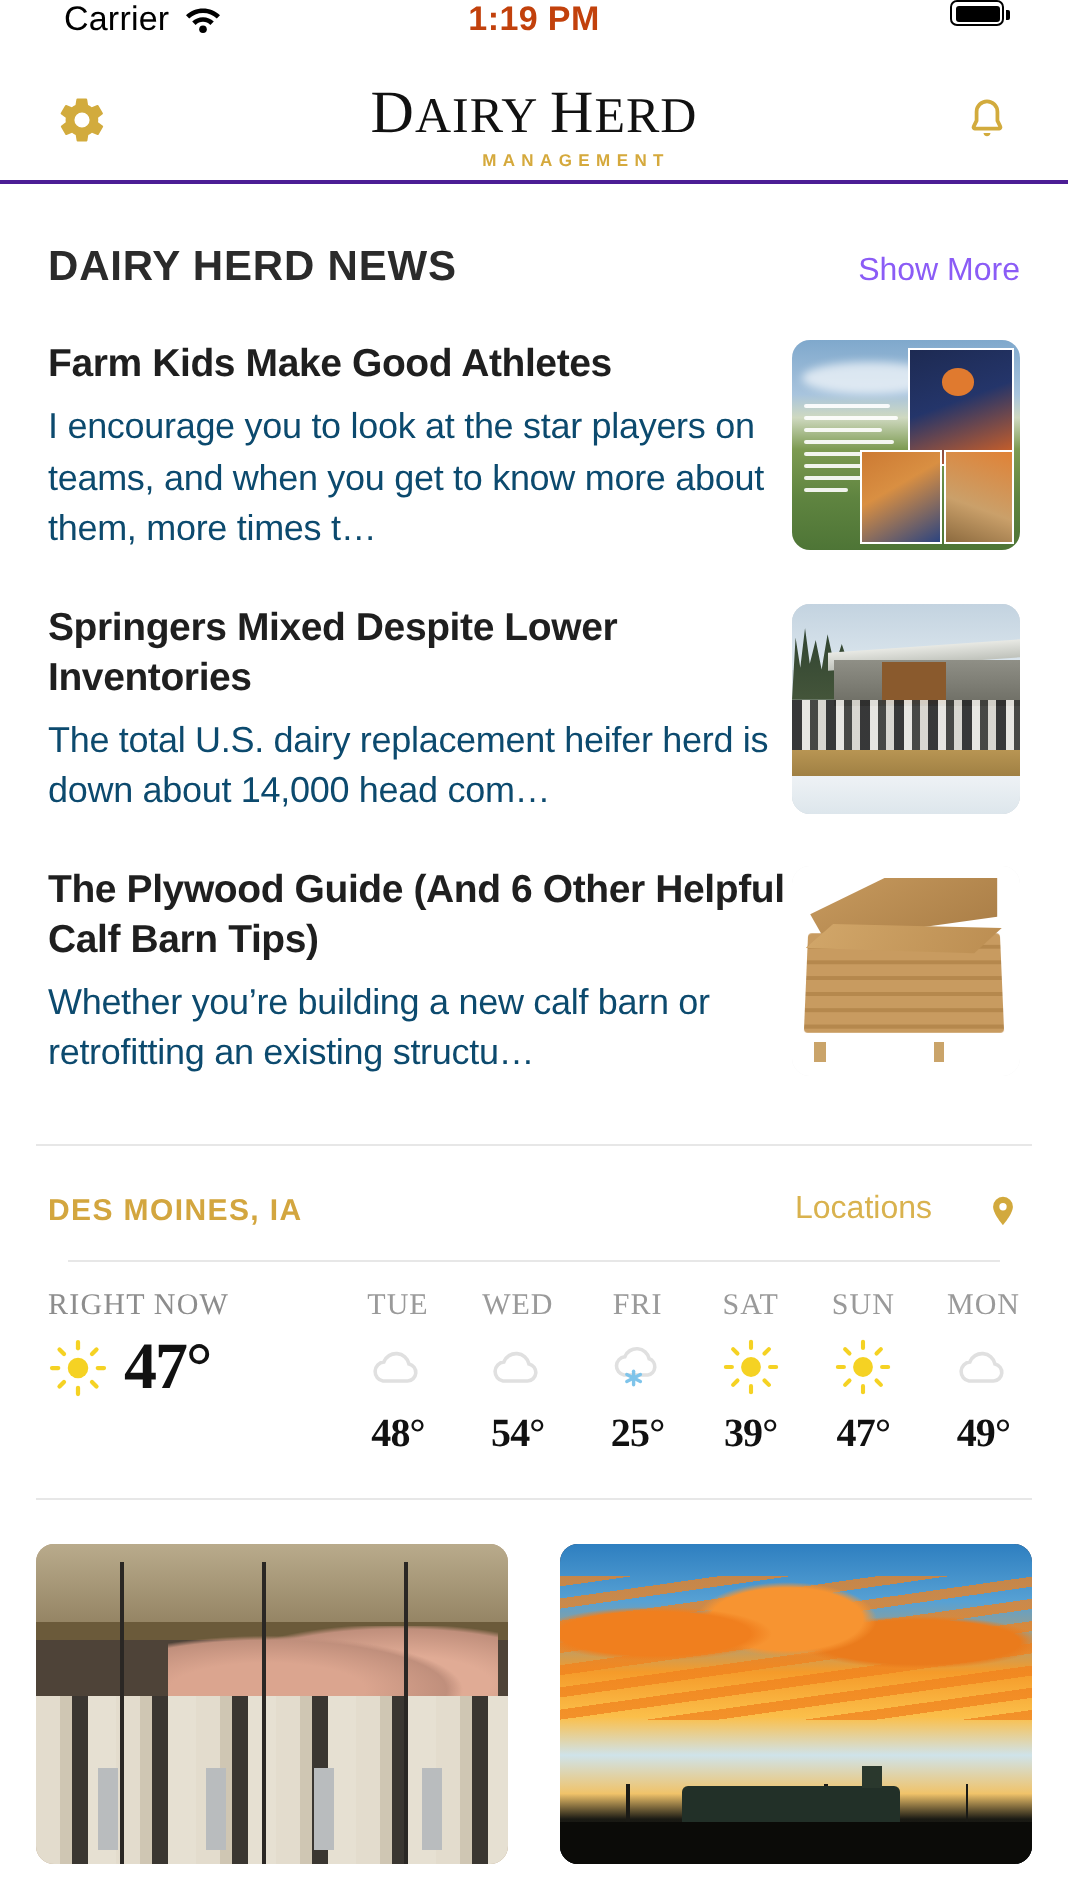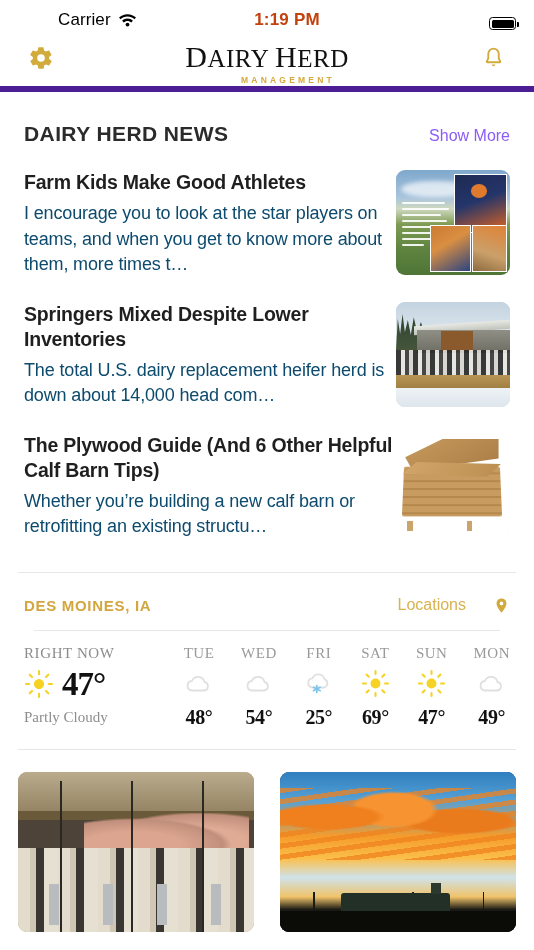--- a/index.html
+++ b/index.html
@@ -13,8 +13,8 @@
 
   
   .statusbar {
-    height: 30px; display: flex; align-items: flex-end;
-    padding: 0 18px; position: relative; margin-left: 40px;
+    height: 30px; display: flex; align-items: flex-start;
+    padding: 0 32px; position: relative;
   }
   .sb-left { display: flex; align-items: center; gap: 7px; }
   .sb-carrier { font-size: 17px; color: #000; letter-spacing: .1px; }

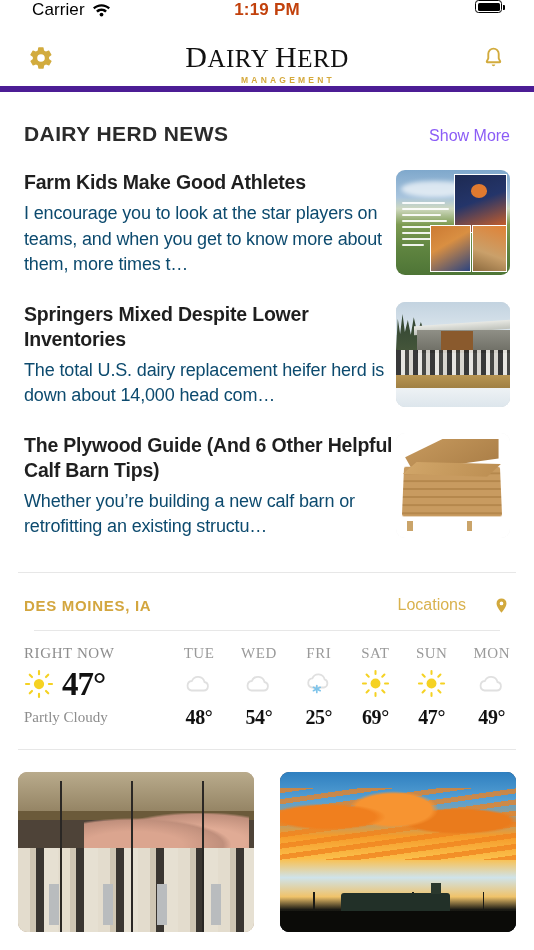--- a/index.html
+++ b/index.html
@@ -37,7 +37,7 @@
   .appbar {
     height: 62px; display: flex; align-items: center;
     padding: 0 24px; position: relative;
-    border-bottom: 6px solid #4c1d95;
+    border-bottom: 2px solid #4c1d95;
   }
   .icon-btn { width: 34px; height: 34px; display: flex; align-items: center; justify-content: center; cursor: pointer; }
   .brand {

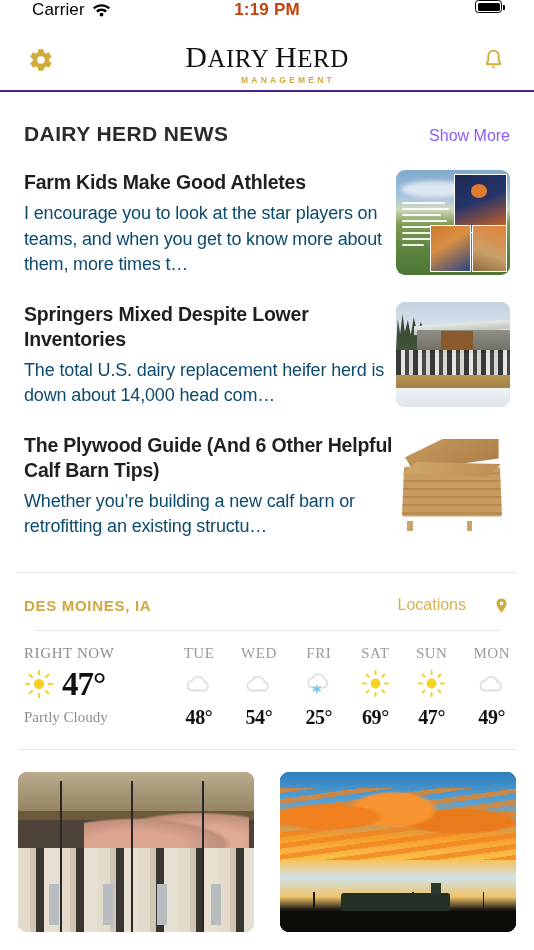--- a/index.html
+++ b/index.html
@@ -363,7 +363,6 @@
           </span>
           <span class="w-now-temp">47°</span>
         </div>
-        <div class="w-now-cond">Partly Cloudy</div>
       </div>
 
       <div class="w-sep"></div>

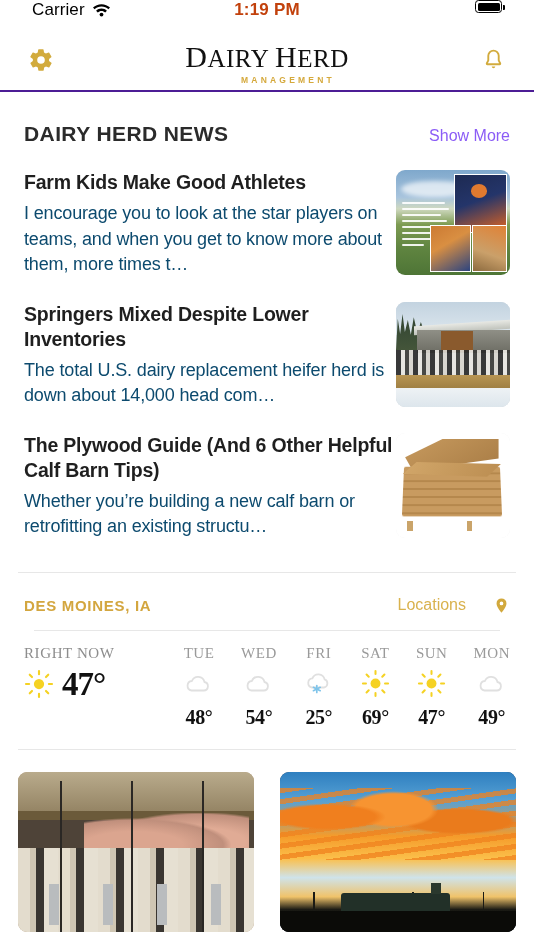--- a/index.html
+++ b/index.html
@@ -422,7 +422,7 @@
               </g>
             </svg>
           </div>
-          <div class="w-day-temp">69°</div>
+          <div class="w-day-temp">39°</div>
         </div>
 
         <div class="w-day">

